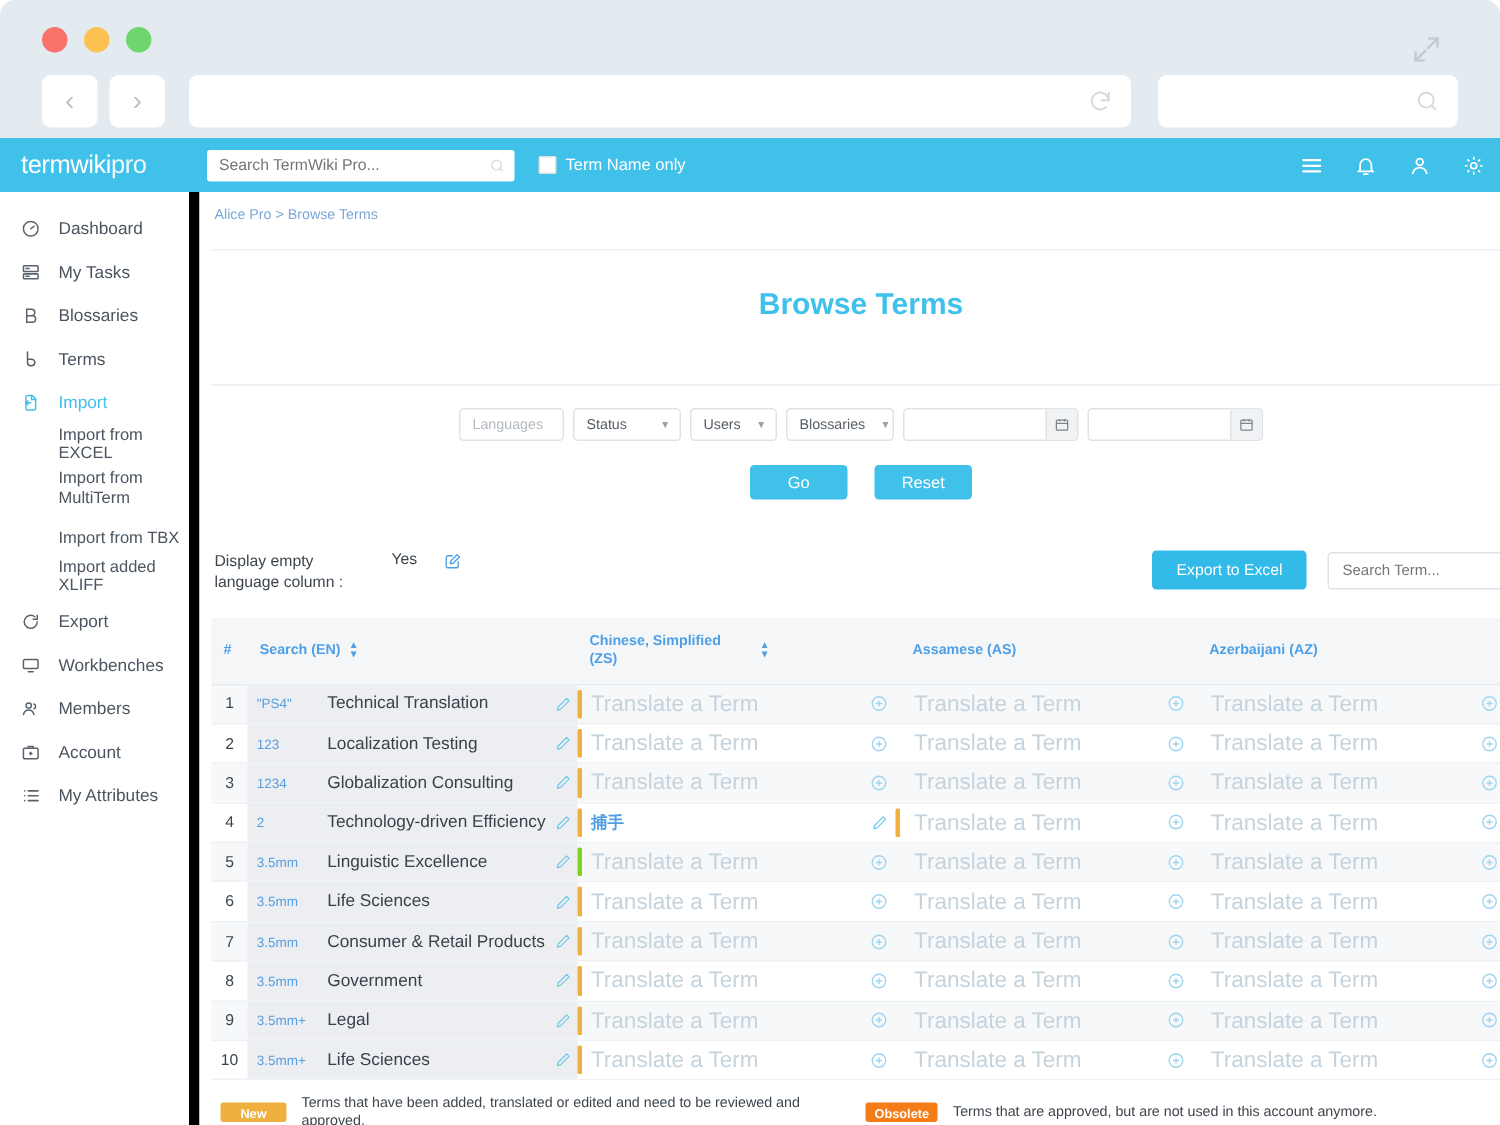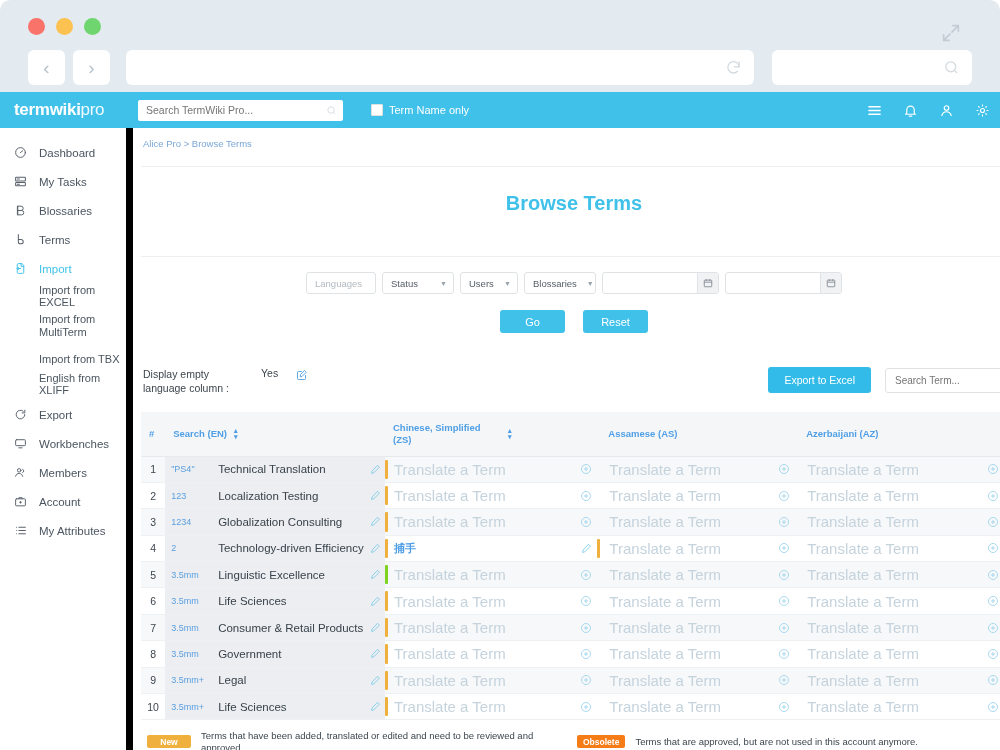--- a/index.html
+++ b/index.html
@@ -77,7 +77,7 @@
     color: #fff; font-size: 17px; letter-spacing: -.3px;
     white-space: nowrap;
   }
-  .brand b { font-weight: 700; }
+  .brand b { font-weight: 400; }
   .brand span.light { font-weight: 400; opacity: .92; }
 
   .hdr-search {

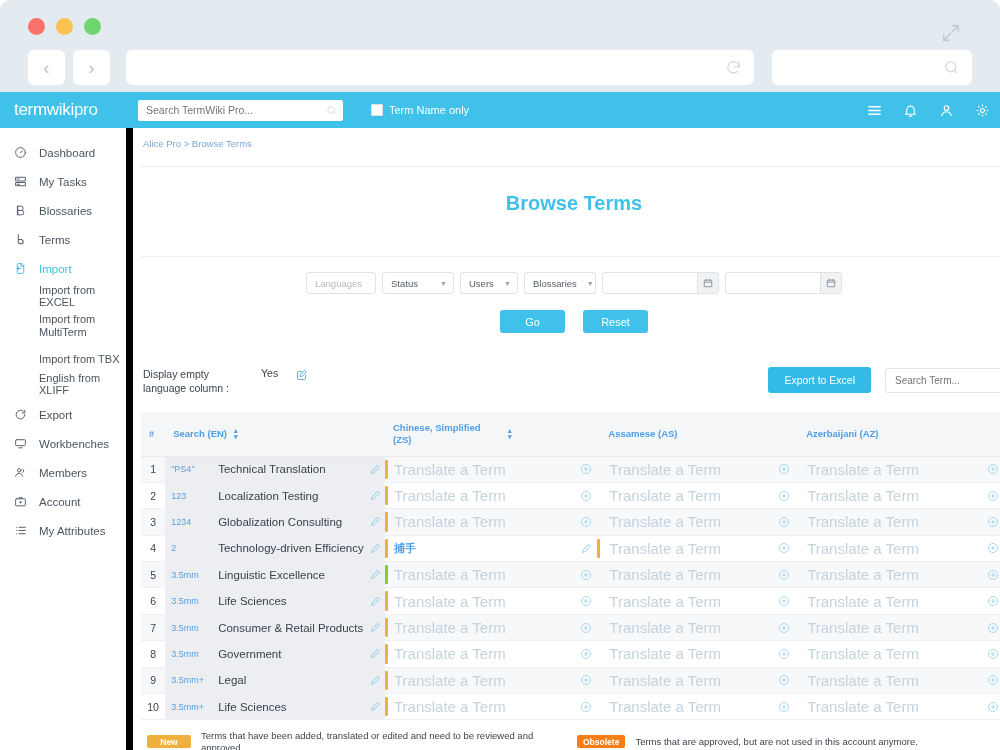--- a/index.html
+++ b/index.html
@@ -98,7 +98,7 @@
 
   .term-only {
     display: flex; align-items: center; gap: 6px;
-    margin-left: 28px; color: #fff; font-size: 11px;
+    margin-left: 16px; color: #fff; font-size: 11px;
   }
   .term-only .box {
     width: 12px; height: 12px; background: #fff;

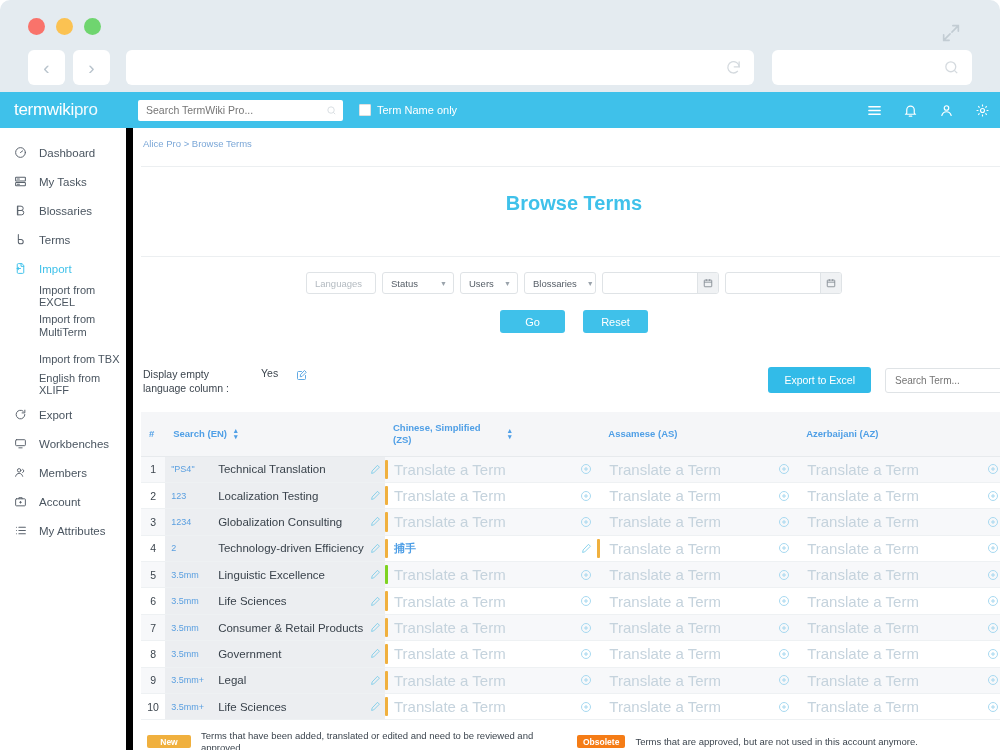--- a/index.html
+++ b/index.html
@@ -447,7 +447,7 @@
     <div class="sub-item">Import from EXCEL</div>
     <div class="sub-item two-line">Import from MultiTerm</div>
     <div class="sub-item">Import from TBX</div>
-    <div class="sub-item">English from XLIFF</div>
+    <div class="sub-item">Import added XLIFF</div>
 
     <div class="nav-item" style="margin-top:4px;">
       <span class="ni-icon">

